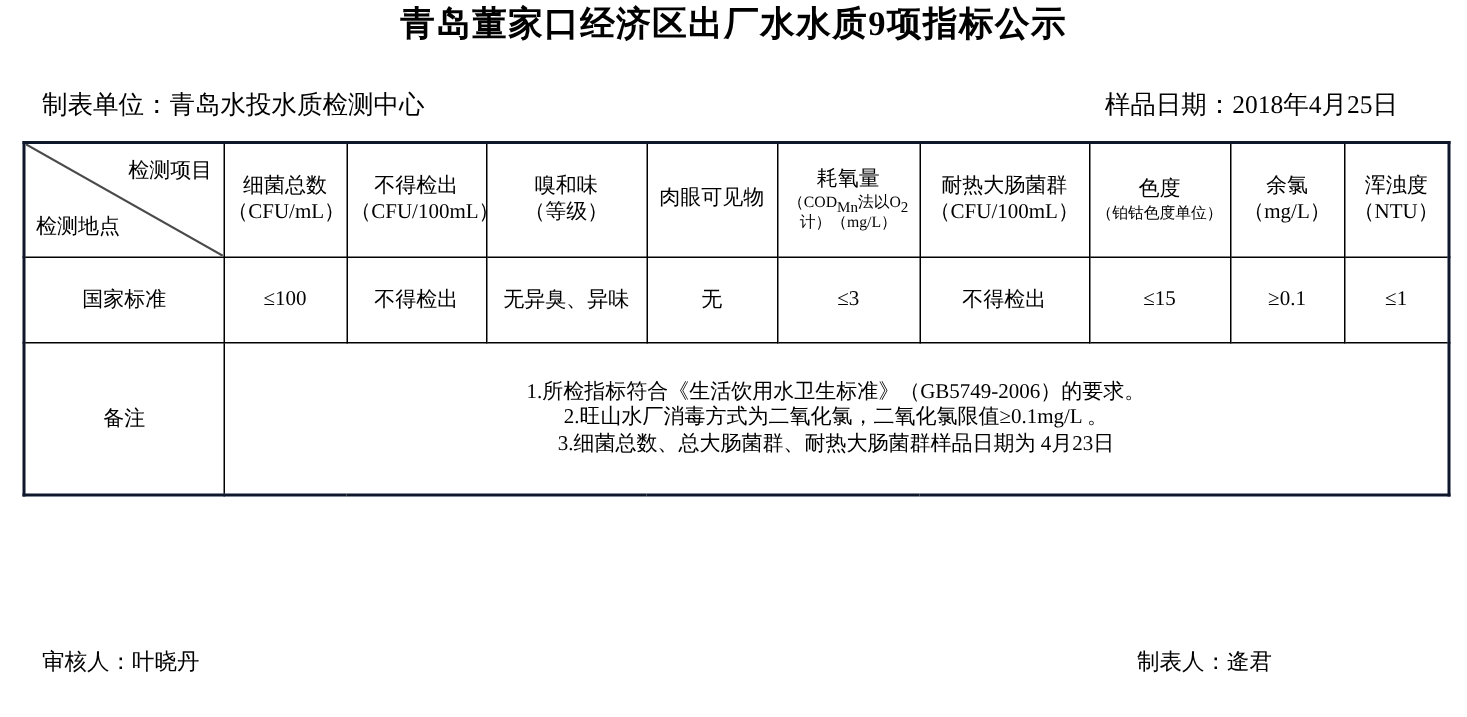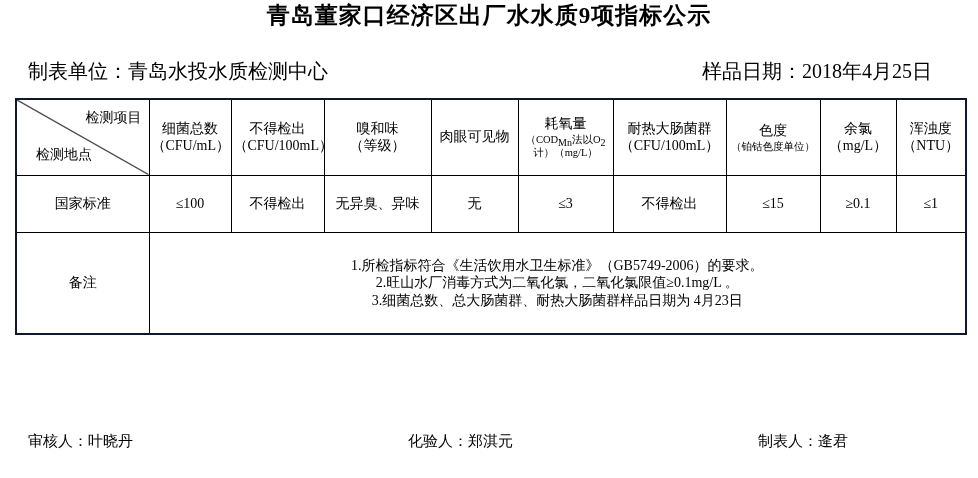--- a/index.html
+++ b/index.html
@@ -22,7 +22,7 @@
     display:flex;
     justify-content:space-between;
     margin:27px 46px 0 28px;
-    font-size:20px;
+    font-size:17px;
   }
   table.report {
     margin:13px 0 0 15px;

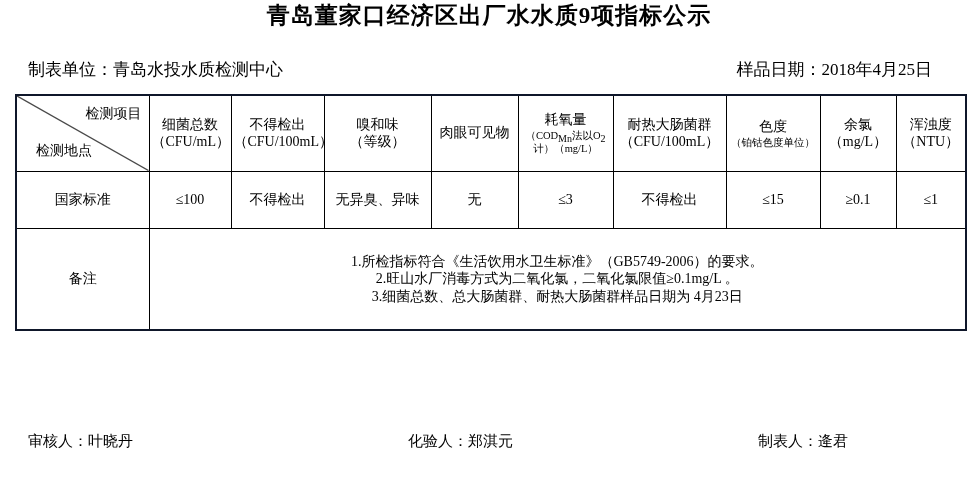--- a/index.html
+++ b/index.html
@@ -55,7 +55,7 @@
   }
   td.corner svg { position:absolute; left:0; top:0; width:100%; height:100%; display:block; }
   .corner-top { position:absolute; top:9px; right:7px; font-size:14px; }
-  .corner-bottom { position:absolute; bottom:11px; left:7px; font-size:14px;margin-left:12px; }
+  .corner-bottom { position:absolute; bottom:11px; left:7px; font-size:14px; }
   
   td.remark-text {
     text-align:left;

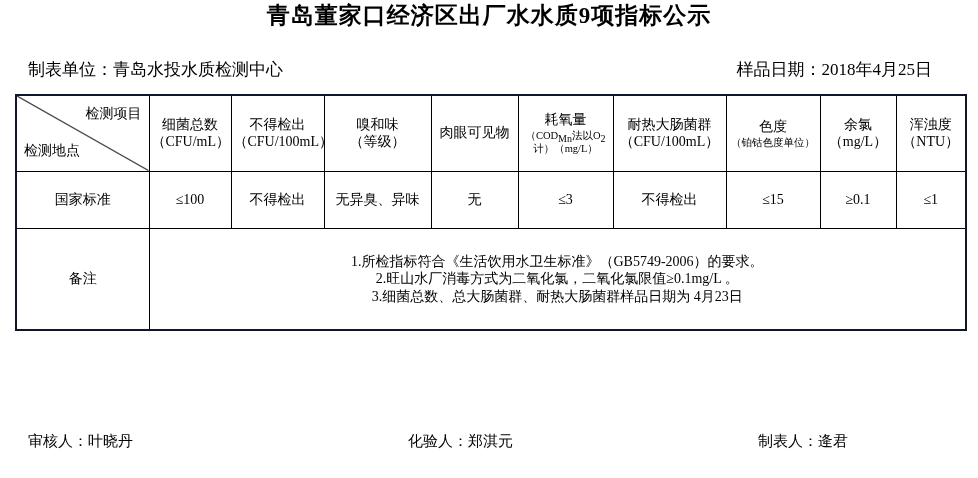--- a/index.html
+++ b/index.html
@@ -174,7 +174,6 @@
 
   <div class="footer">
     <span class="f1">审核人：叶晓丹</span>
-    <span class="f2">化验人：郑淇元</span>
     <span class="f3">制表人：逄君</span>
   </div>
 

